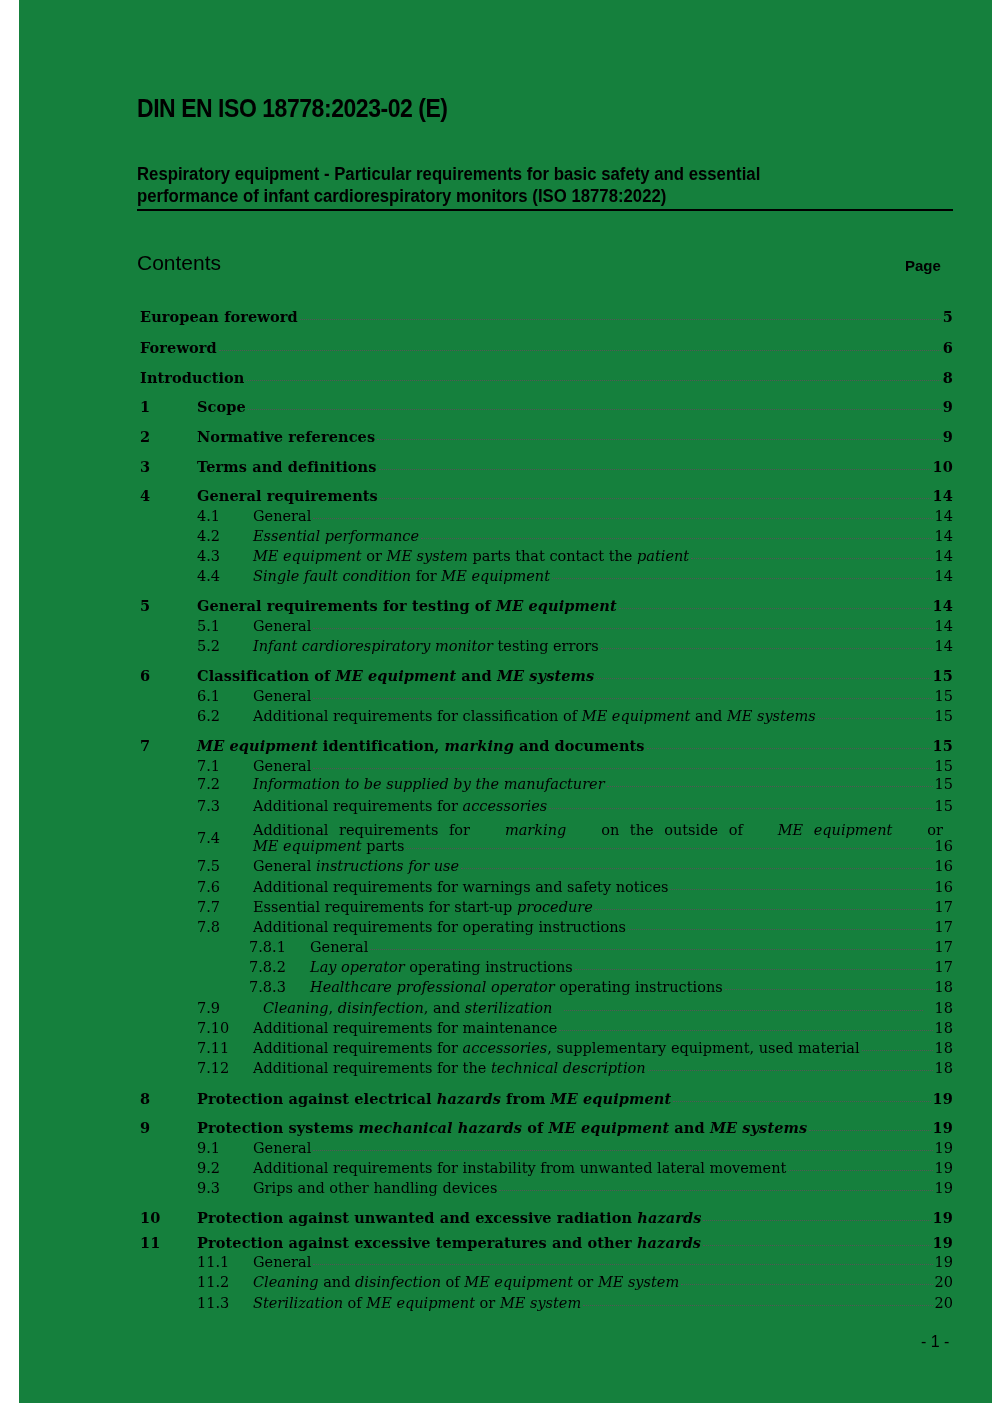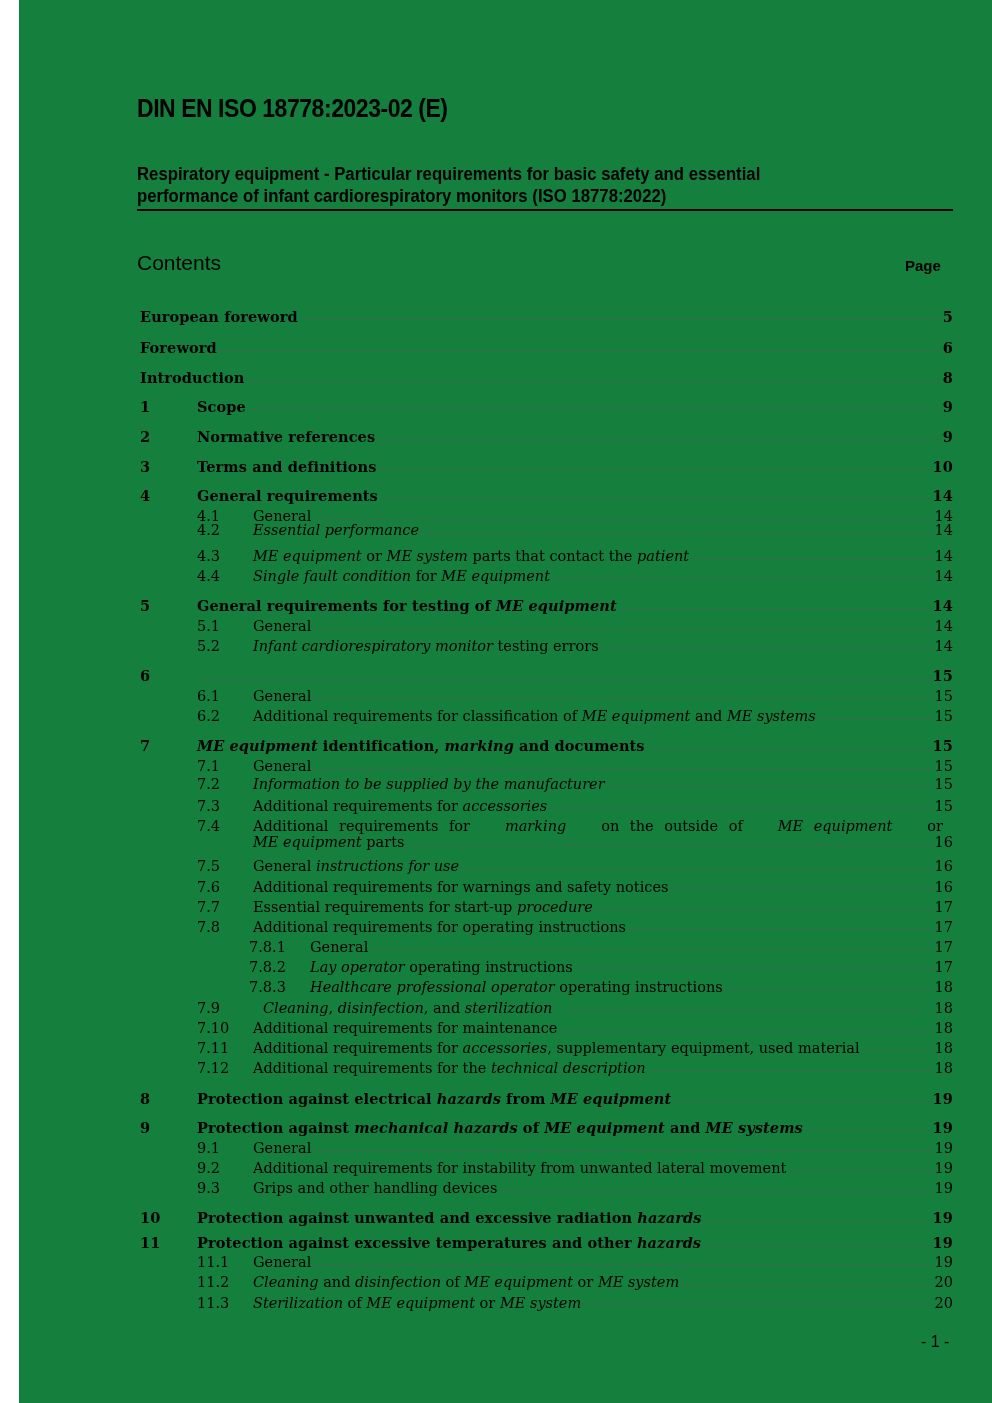--- a/index.html
+++ b/index.html
@@ -94,7 +94,7 @@
         <span class="toc-leader"></span>
         <span class="toc-page">14</span>
       </div>
-      <div class="toc-entry lvl2 toc-sub" style="top: 214px;">
+      <div class="toc-entry lvl2 toc-sub" style="top: 220px;">
         <span class="toc-num">4.2</span>
         <span class="toc-title"><i>Essential performance</i></span>
         <span class="toc-leader"></span>

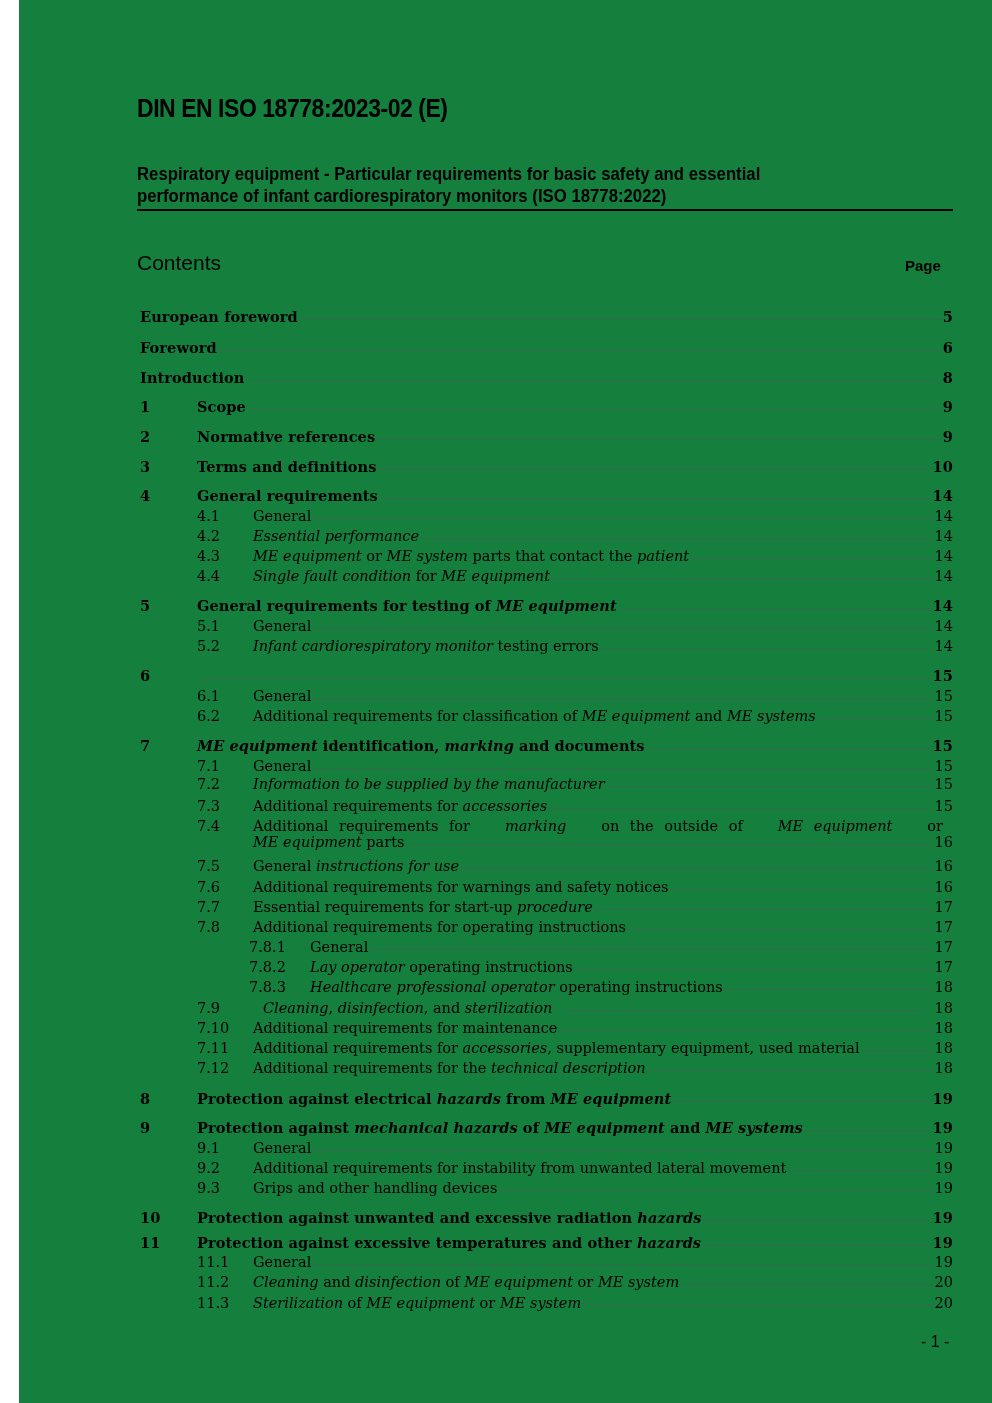--- a/index.html
+++ b/index.html
@@ -132,6 +132,7 @@
       </div>
       <div class="toc-entry lvl1 main" style="top: 359px;">
         <span class="toc-num">6</span>
+        <span class="toc-title"><span>Classification of </span><i>ME equipment</i><span> and </span><i>ME systems</i></span>
         <span class="toc-leader"></span>
         <span class="toc-page">15</span>
       </div>

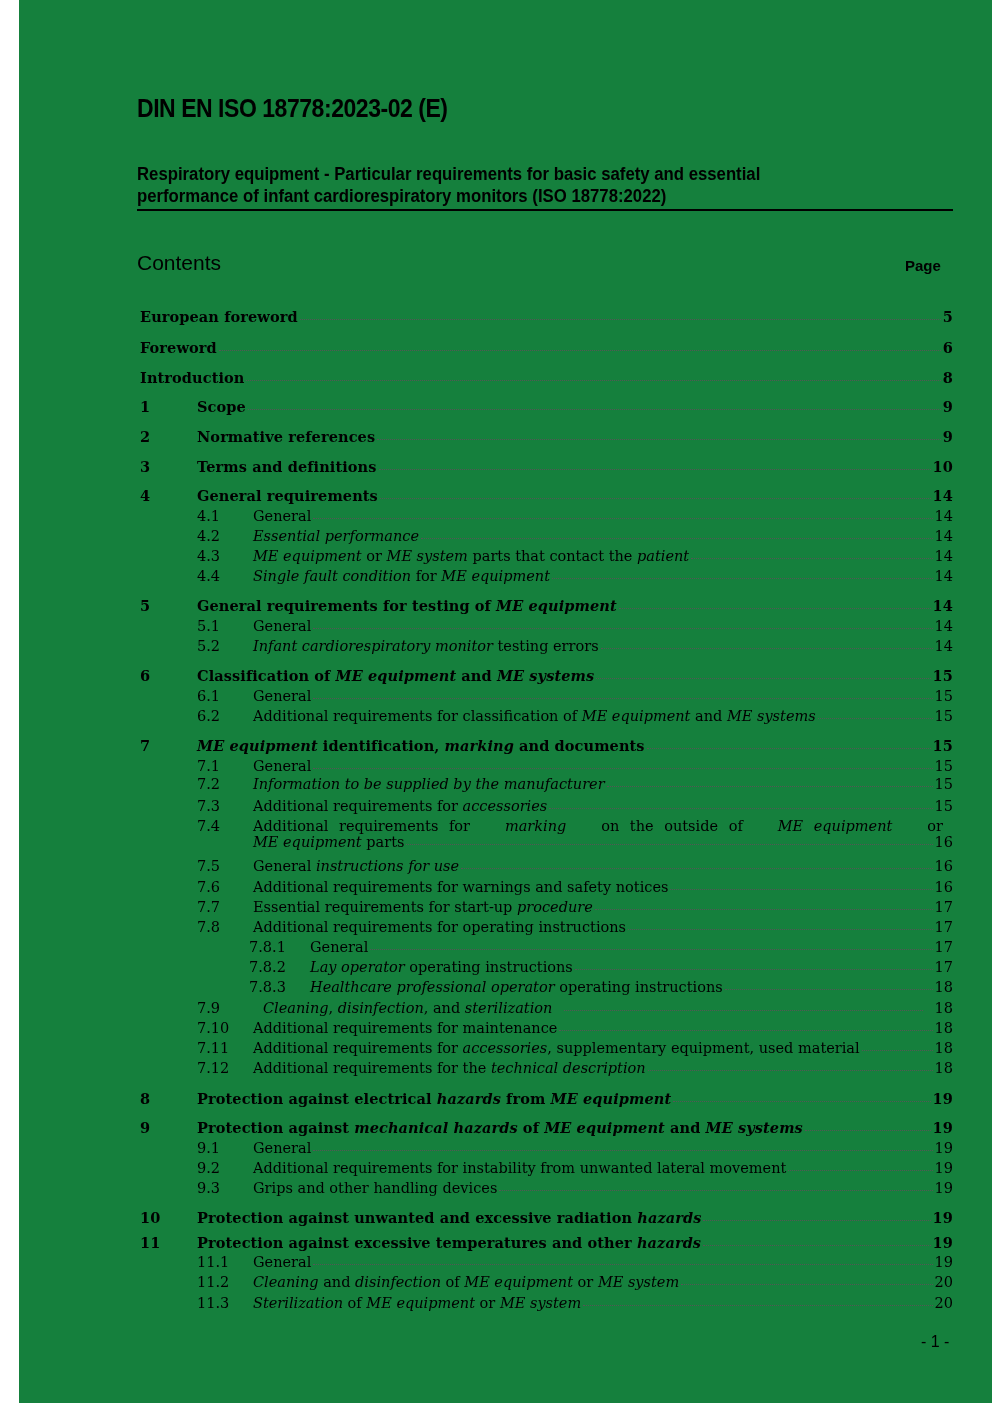--- a/index.html
+++ b/index.html
@@ -24,7 +24,7 @@
   .toc-leader { flex: 1 1 auto; margin: 0 2px; border-bottom: 1px dotted #555; height: 0; align-self: baseline; position: relative; top: -2px; min-width: 4px; }
   .toc-page { flex: none; text-align: right; min-width: 10px; }
   .toc-sub { font-weight: normal; }
-  .toc-entry.wrap { height: 40px; align-items: flex-start; }
+  .toc-entry.wrap { height: 40px; align-items: center; }
   .wrap-block { display: flex; flex-direction: column; flex: 1 1 auto; }
   .wrap-line1 { display: flex; justify-content: space-between; width: 690px; word-spacing: 6px; }
   .wrap-line2 { display: flex; align-items: baseline; }

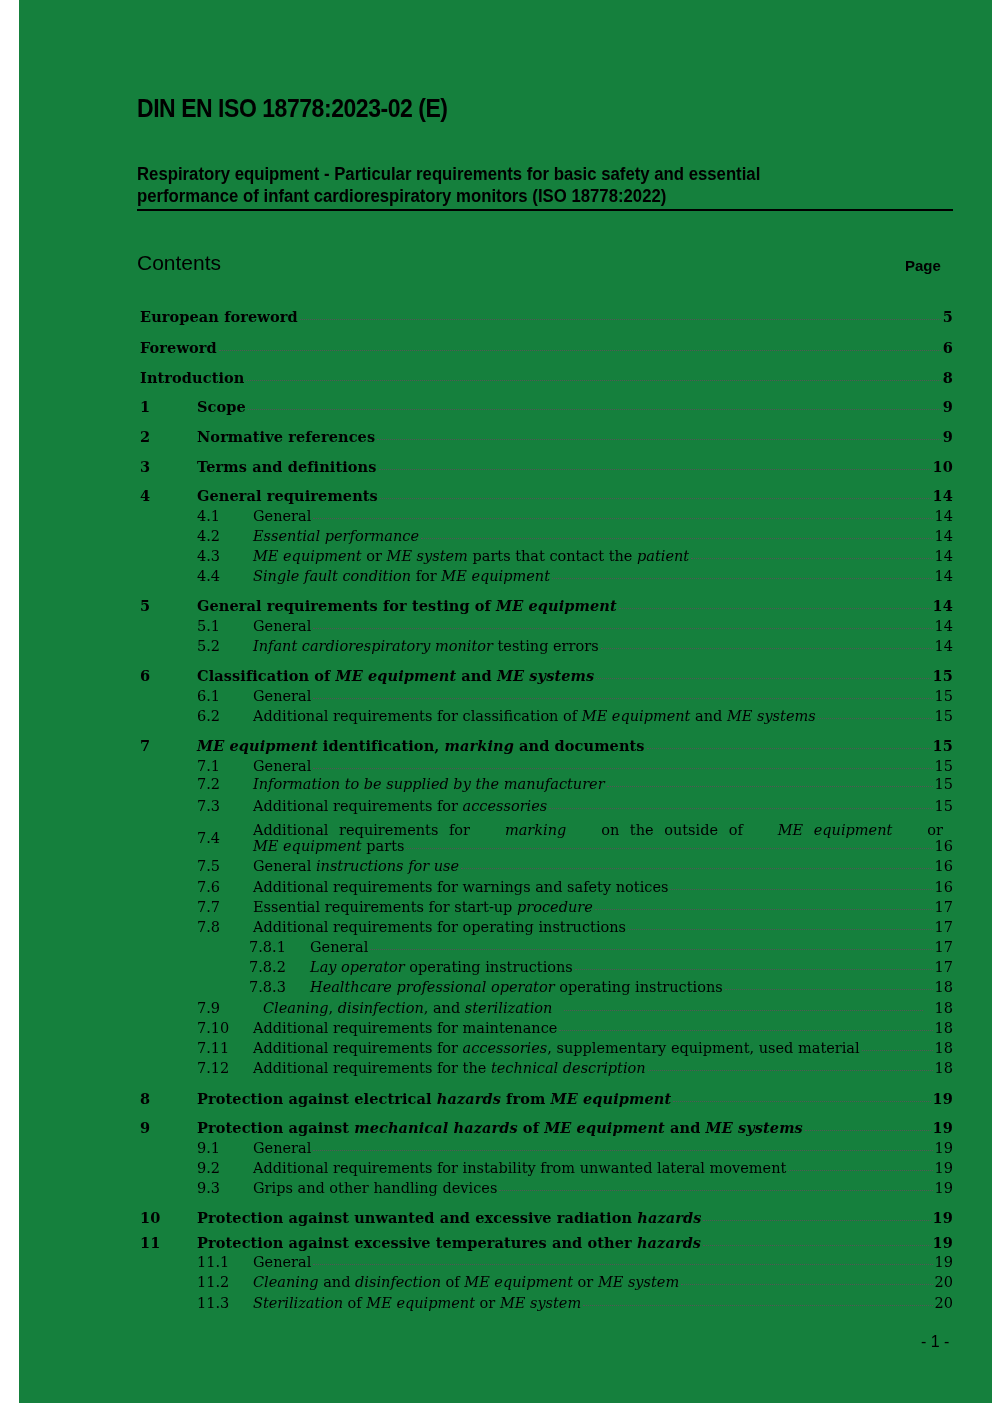--- a/index.html
+++ b/index.html
@@ -263,7 +263,7 @@
       </div>
       <div class="toc-entry lvl1 main" style="top: 811px;">
         <span class="toc-num">9</span>
-        <span class="toc-title"><span>Protection against </span><i>mechanical hazards</i><span> of </span><i>ME equipment</i><span> and </span><i>ME systems</i></span>
+        <span class="toc-title"><span>Protection systems </span><i>mechanical hazards</i><span> of </span><i>ME equipment</i><span> and </span><i>ME systems</i></span>
         <span class="toc-leader"></span>
         <span class="toc-page">19</span>
       </div>

